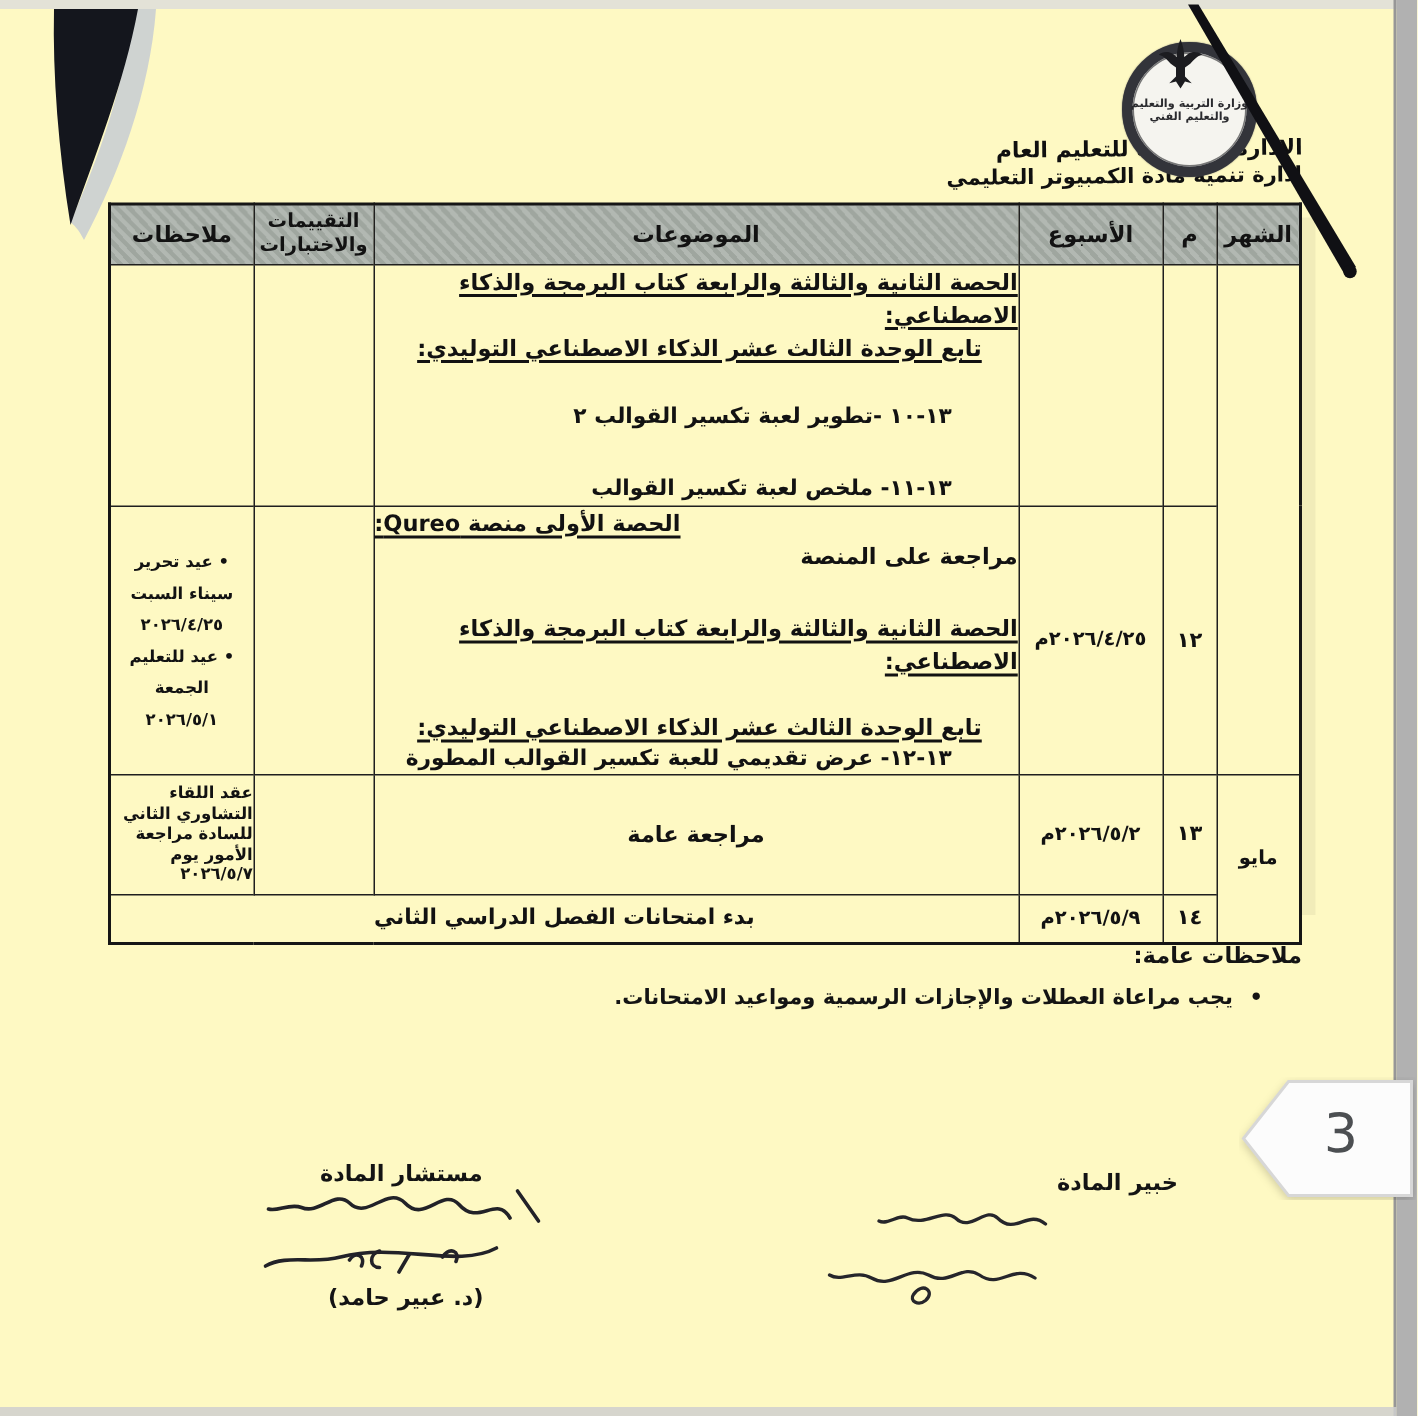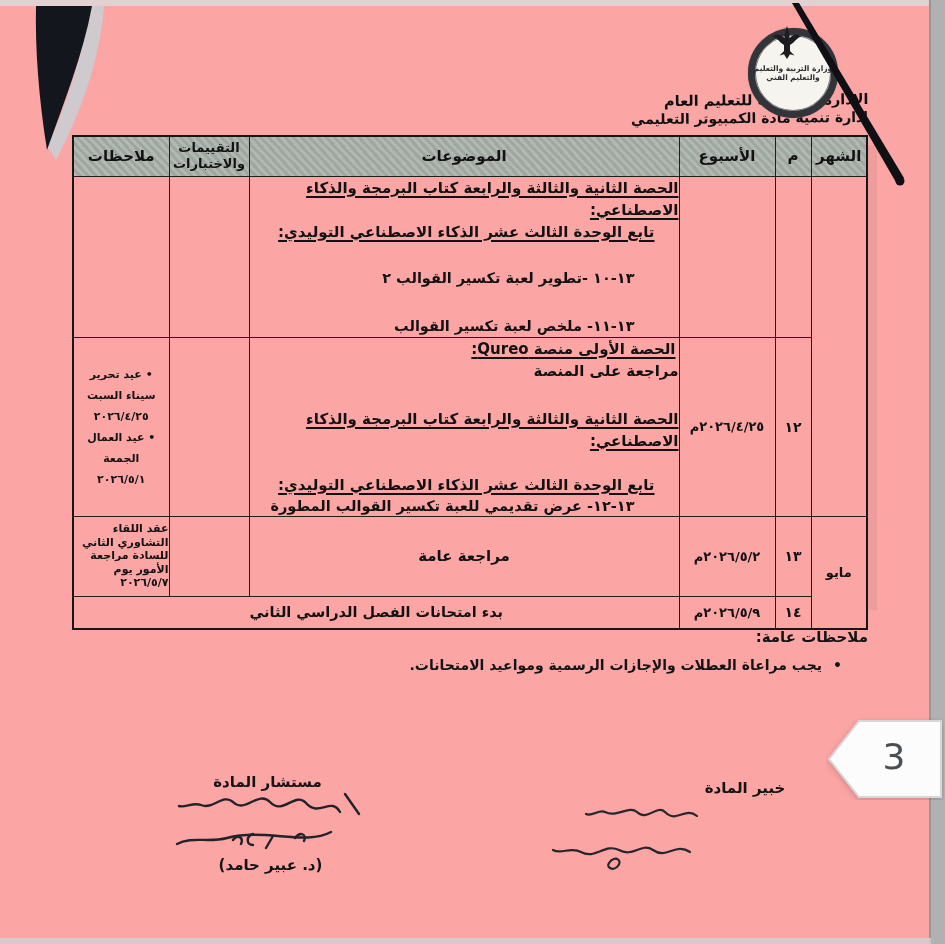--- a/index.html
+++ b/index.html
@@ -4,7 +4,7 @@
 <style>
   html,body{margin:0;padding:0;}
   body{width:945px;height:944px;background:#ffffff;font-family:"DejaVu Sans",sans-serif;color:#141414;overflow:hidden;}
-  .page{position:relative;width:945px;height:944px;background:#fca5a5;overflow:hidden;}
+  .page{position:relative;width:945px;height:944px;background:#fef9c3;overflow:hidden;}
 
   
   .logo{position:absolute;left:748px;top:28px;width:76px;height:76px;border-radius:50%;

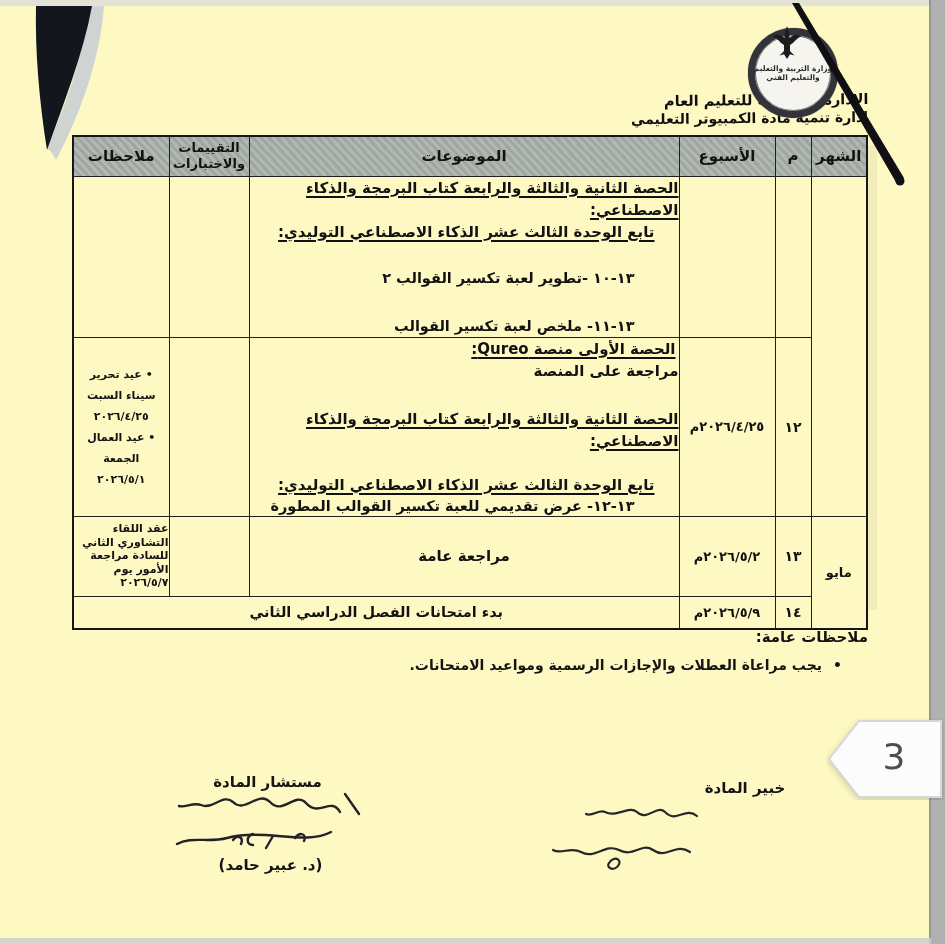--- a/index.html
+++ b/index.html
@@ -29,7 +29,7 @@
   .ind{padding-right:24px;}
   .lesson{font-size:14.5px;padding-right:44px;}
   .mt1{margin-top:24px;} .mt2{margin-top:26px;} .mt3{margin-top:22px;}
-  .center-line{text-align:right;padding-right:3px;}
+  .center-line{text-align:left;padding-right:3px;}
   td.weekcell{font-weight:bold;font-size:13px;text-align:center;}
   td.numcell{font-weight:bold;font-size:14px;text-align:center;}
   td.monthcell{font-weight:bold;font-size:13px;text-align:center;margin-top:32px;}

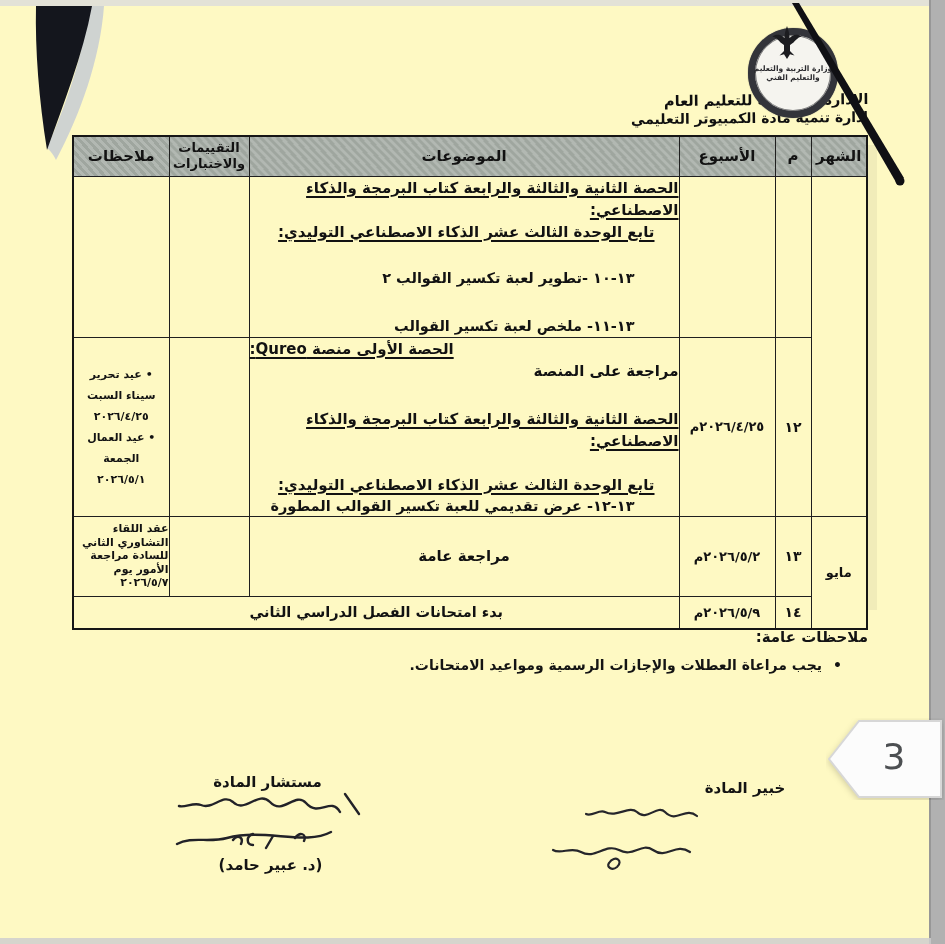--- a/index.html
+++ b/index.html
@@ -126,7 +126,7 @@
           <div>٢٠٢٦/٤/٢٥</div>
         </div>
         <div class="note-item">
-          <div class="first">عيد العمال</div>
+          <div class="first">عيد للتعليم</div>
           <div>الجمعة</div>
           <div>٢٠٢٦/٥/١</div>
         </div>

